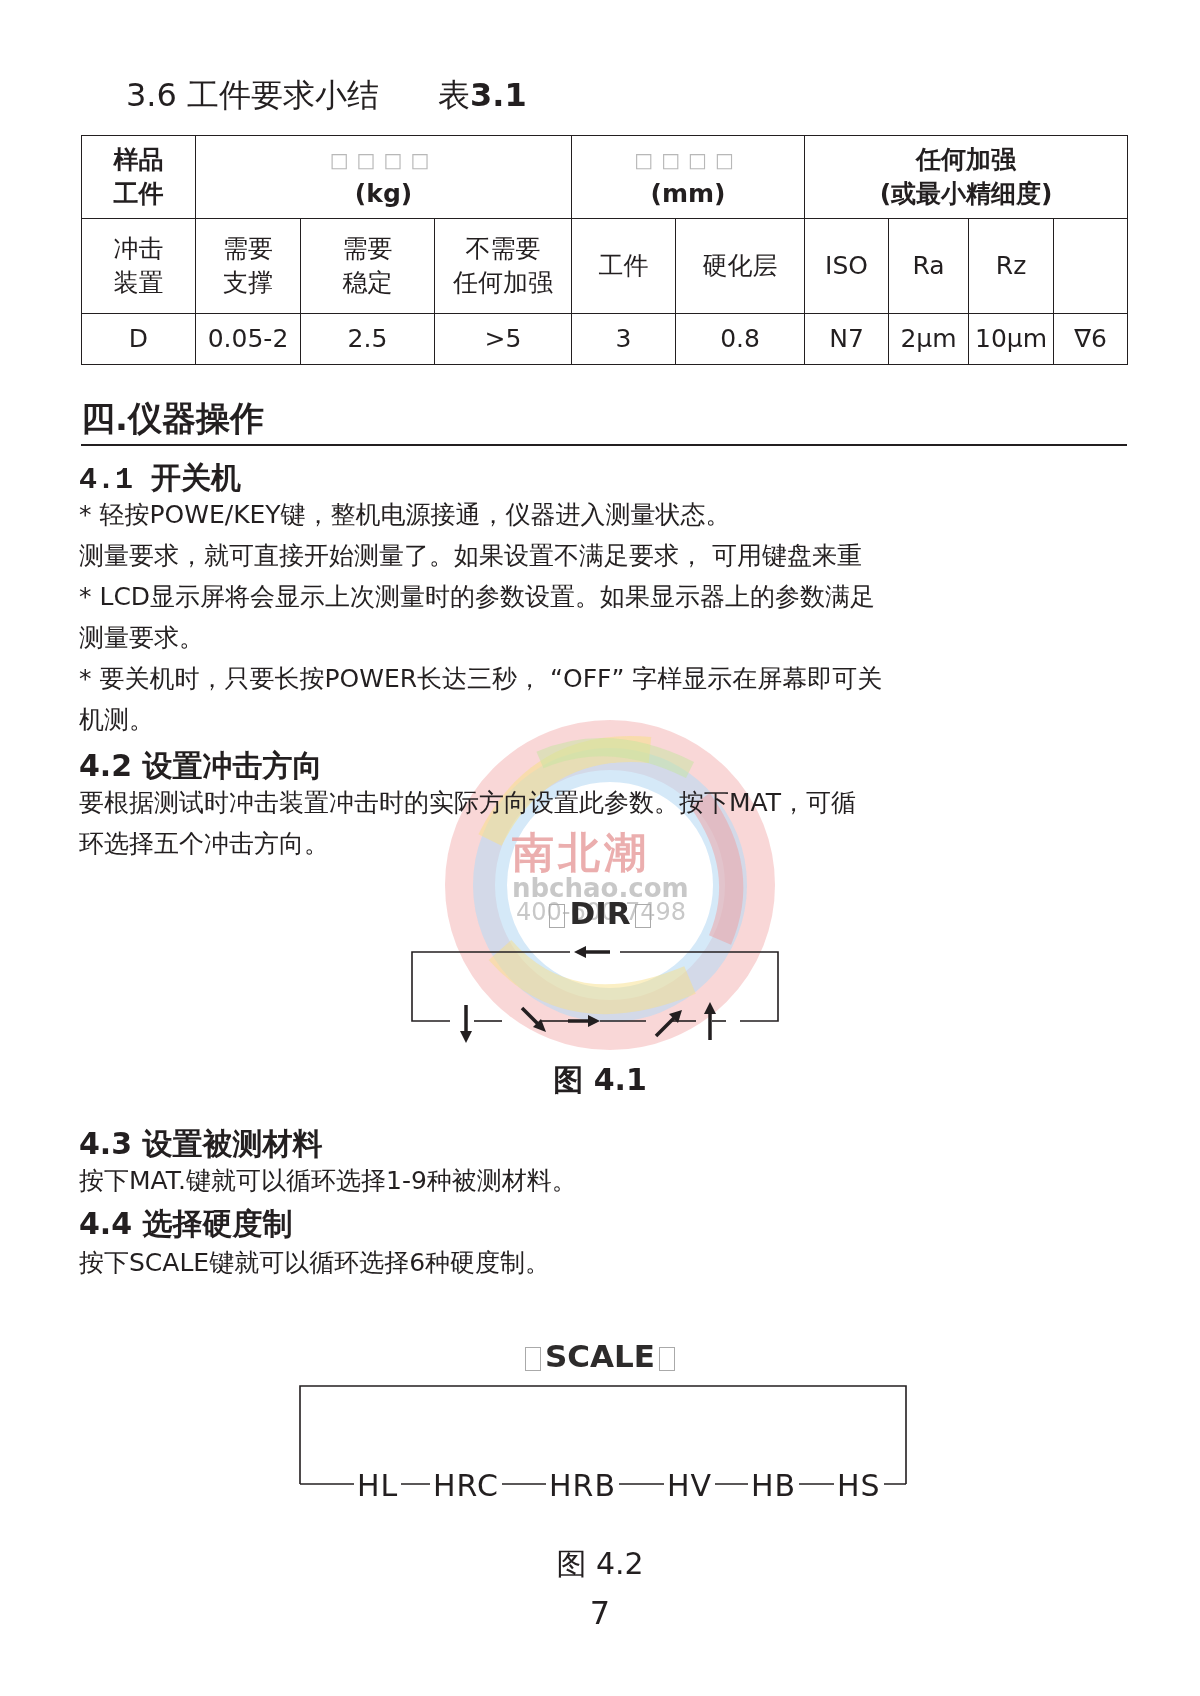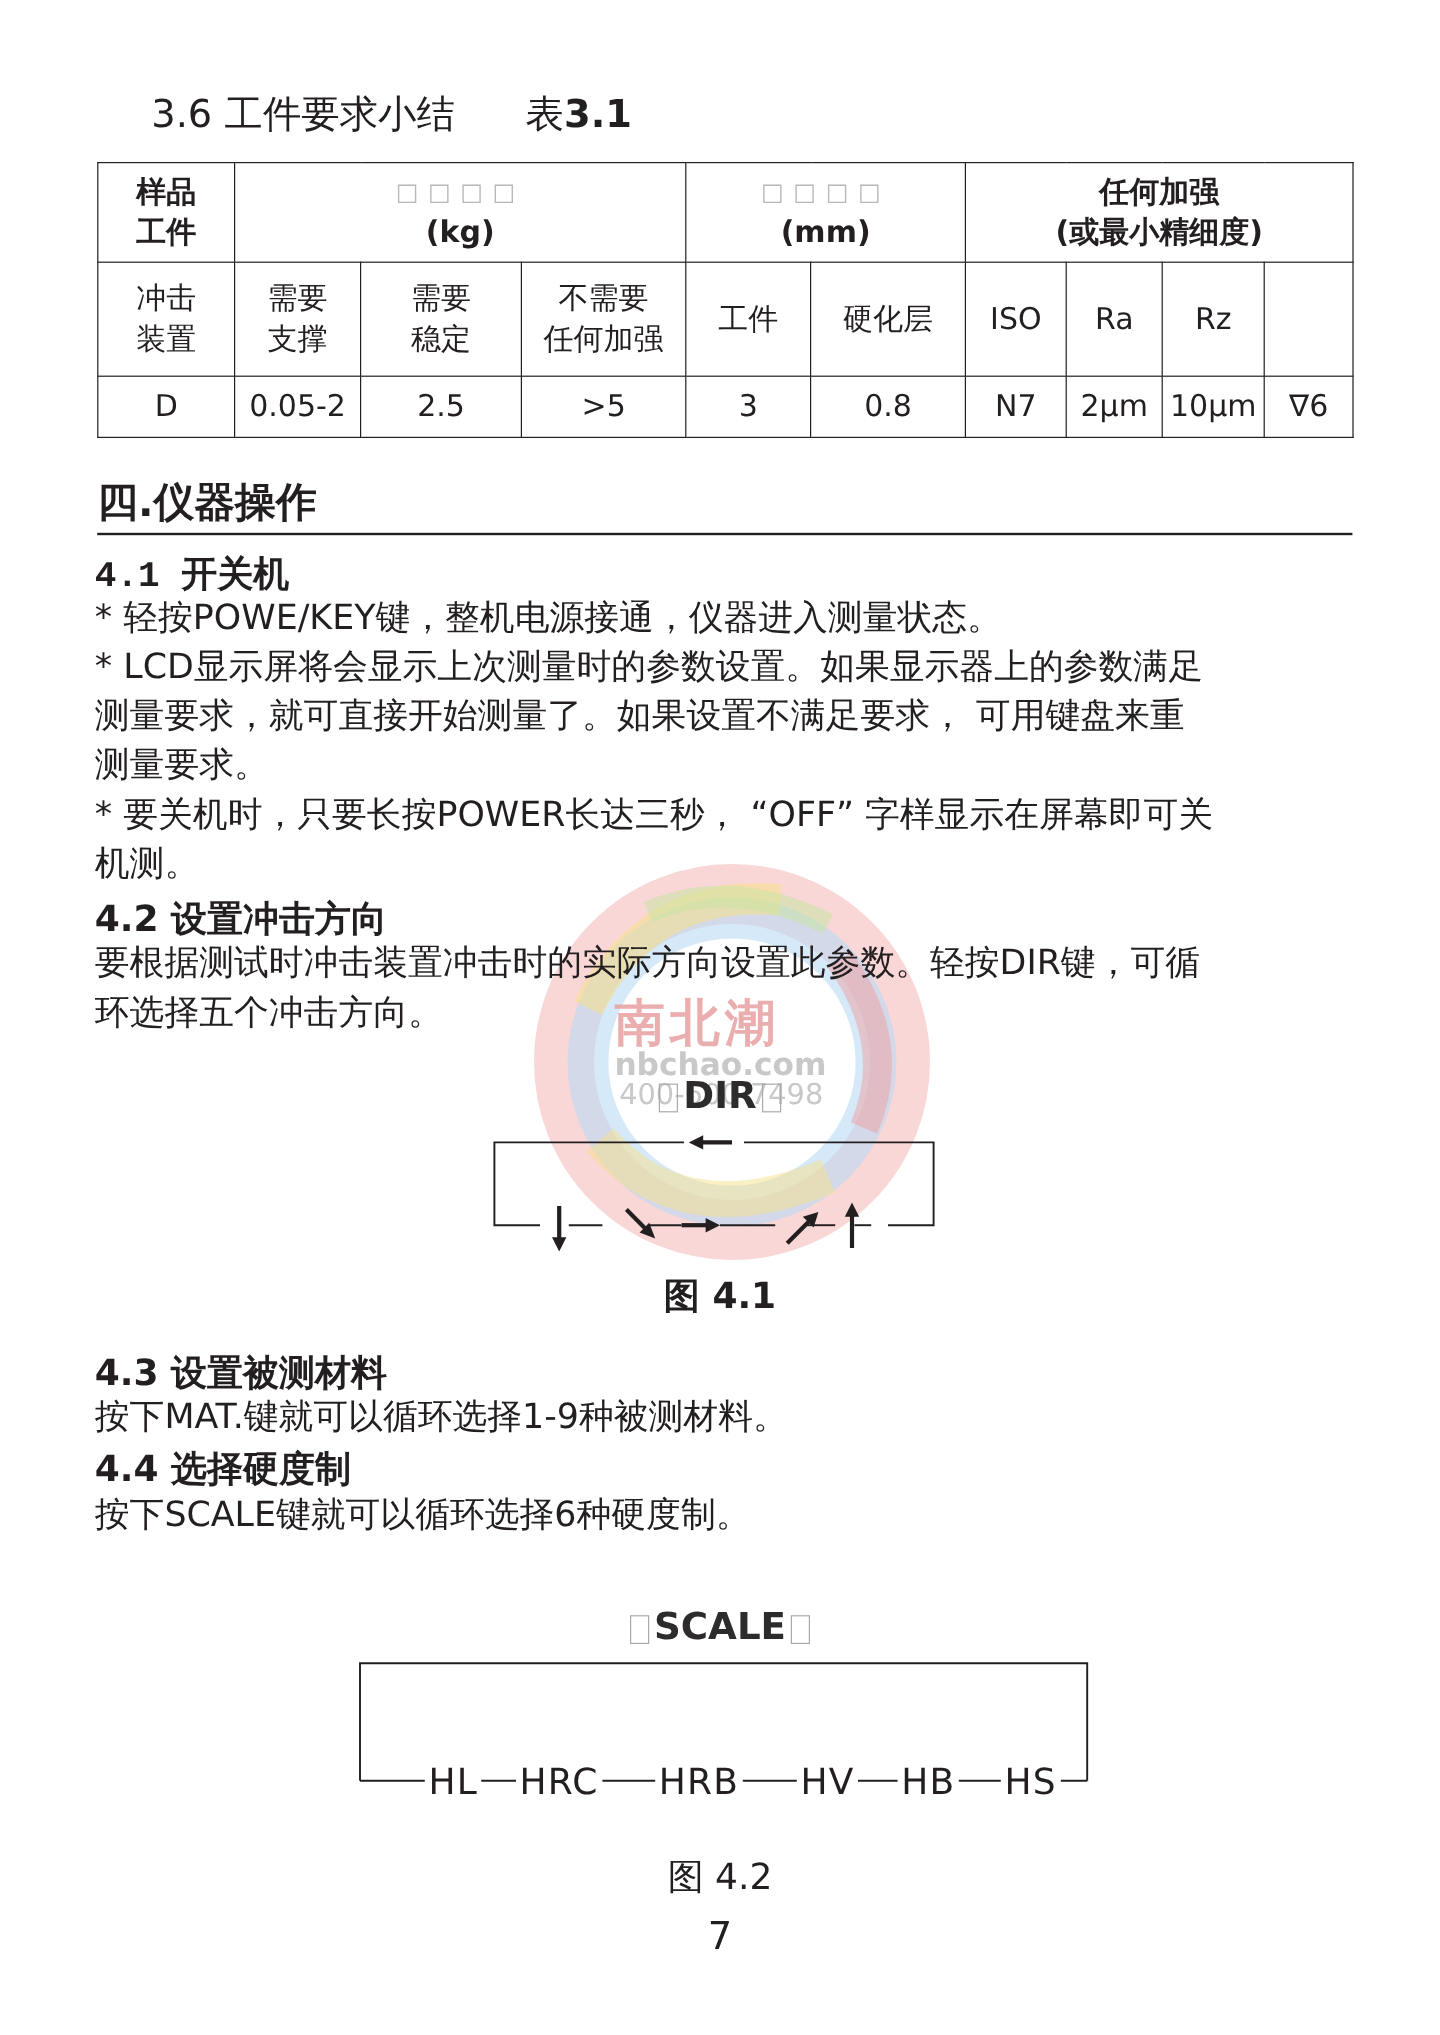--- a/index.html
+++ b/index.html
@@ -29,7 +29,7 @@
   .chapter { left: 81px; top: 396px; font-size: 34px; font-weight: bold; }
   .chapter-rule { left: 81px; top: 444px; width: 1046px; height: 2px; background: #231f20; }
   .h2 { left: 79px; font-size: 30px; font-weight: bold; }
-  .para { left: 79px; width: 1050px; font-size: 29px; line-height: 41px; }
+  .para { left: 79px; width: 1050px; font-size: 25px; line-height: 41px; }
 
   .watermark { left: 420px; top: 700px; width: 380px; height: 380px; pointer-events: none; }
 

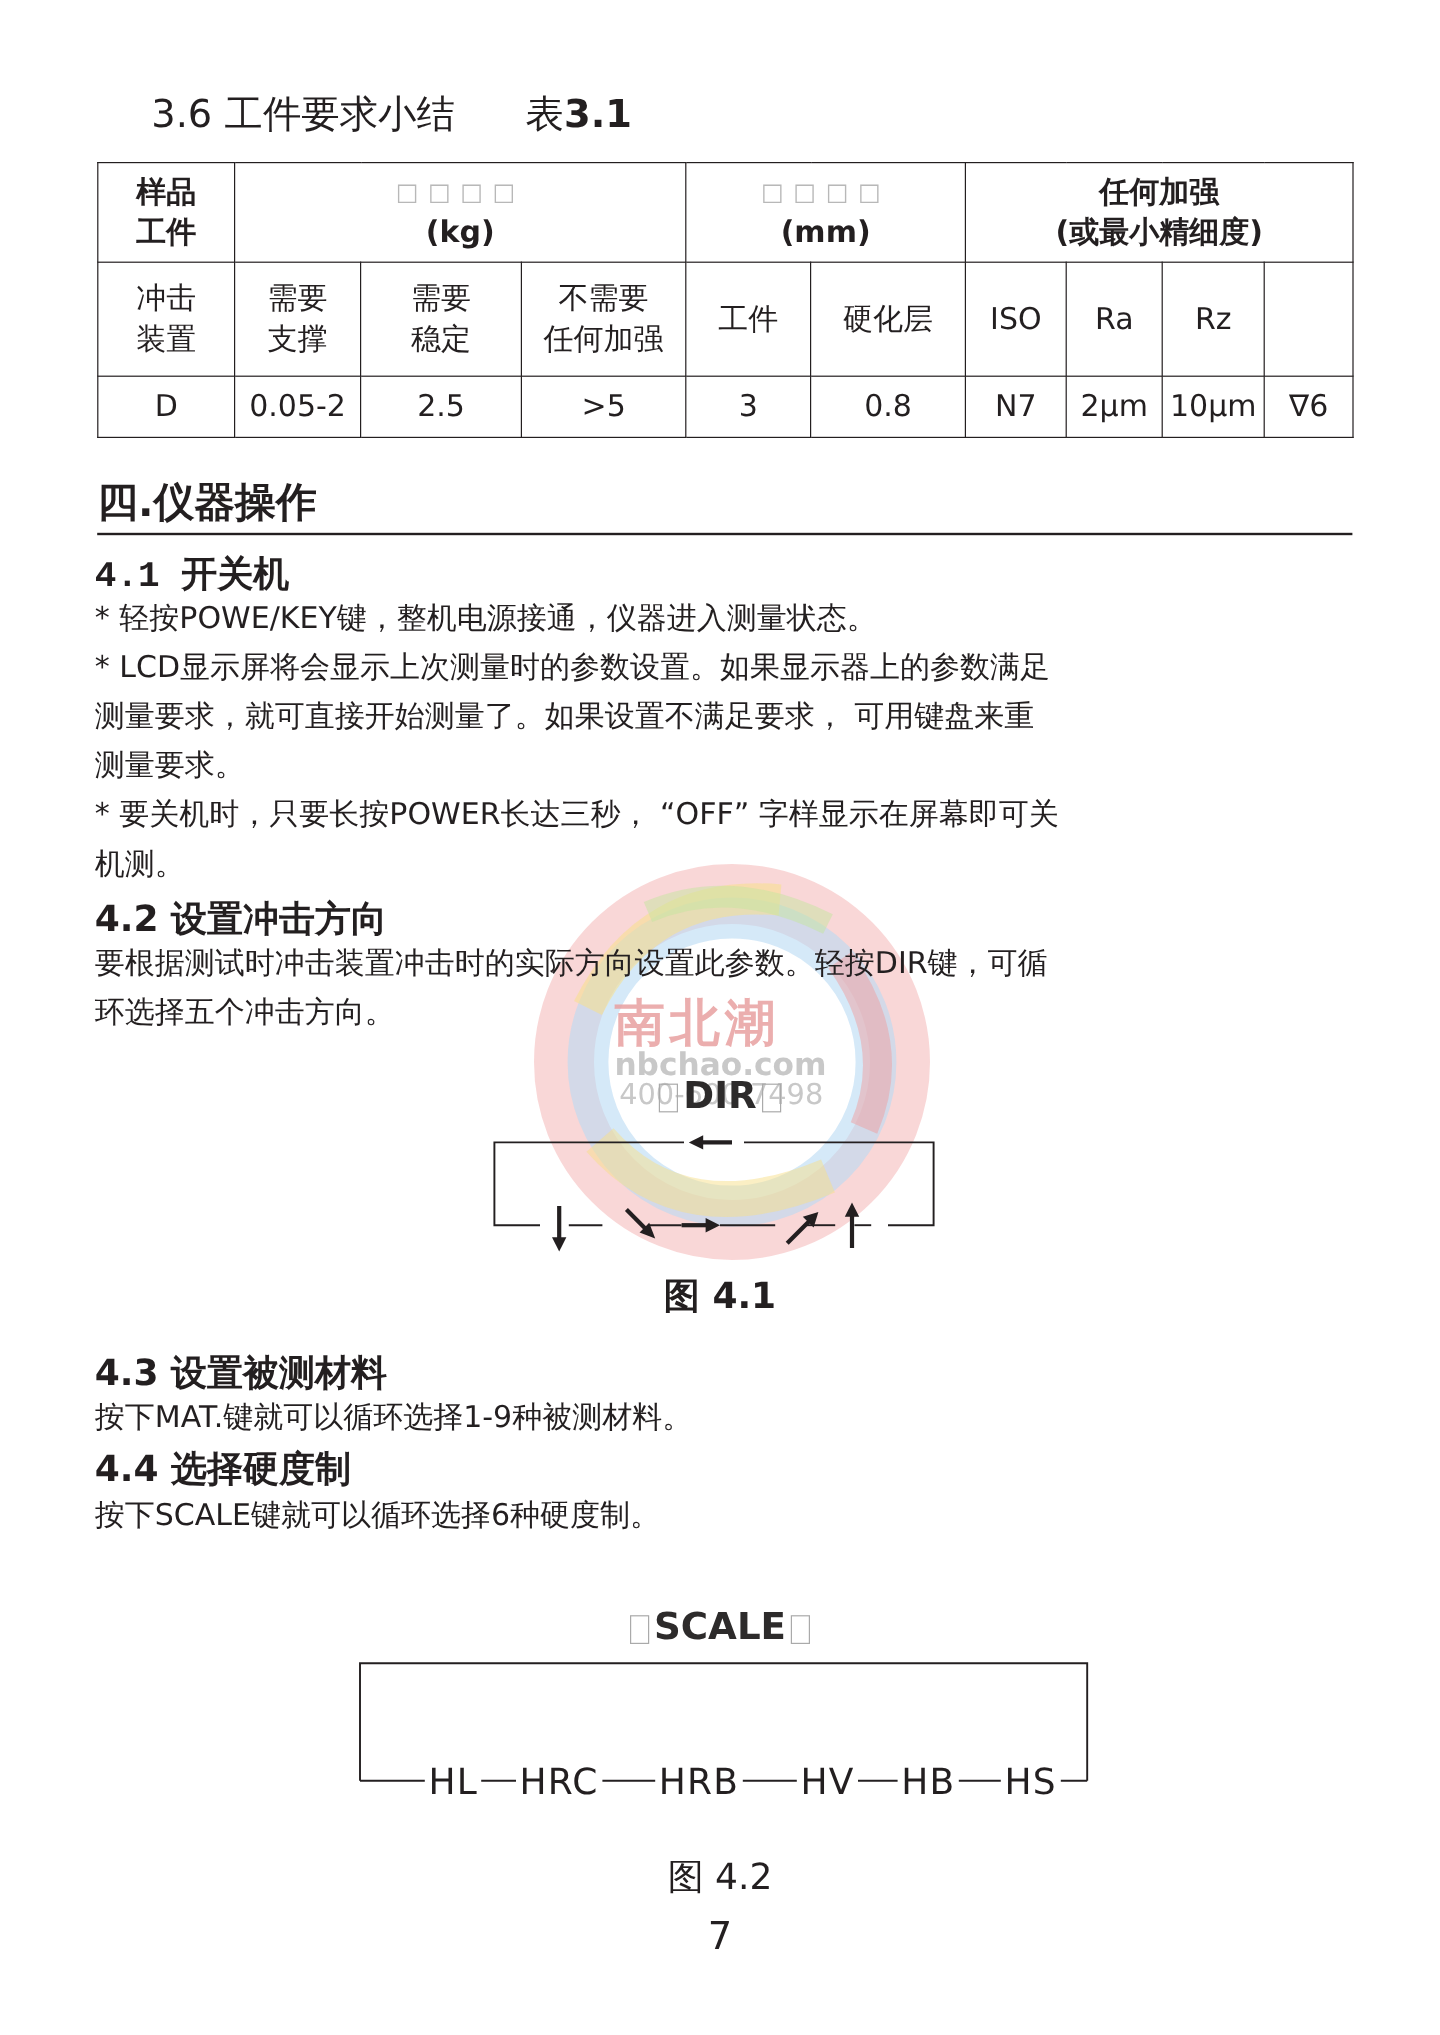--- a/index.html
+++ b/index.html
@@ -140,8 +140,8 @@
 <div class="abs h2" style="top:458px;font-family:Liberation Mono, monospace;">4.1 开关机</div>
 <div class="abs para" style="top:494px;">
   <div>* 轻按POWE/KEY键，整机电源接通，仪器进入测量状态。</div>
+  <div>测量要求，就可直接开始测量了。如果设置不满足要求， 可用键盘来重</div>
   <div>* LCD显示屏将会显示上次测量时的参数设置。如果显示器上的参数满足</div>
-  <div>测量要求，就可直接开始测量了。如果设置不满足要求， 可用键盘来重</div>
   <div>测量要求。</div>
   <div>* 要关机时，只要长按POWER长达三秒， “OFF” 字样显示在屏幕即可关</div>
   <div>机测。</div>

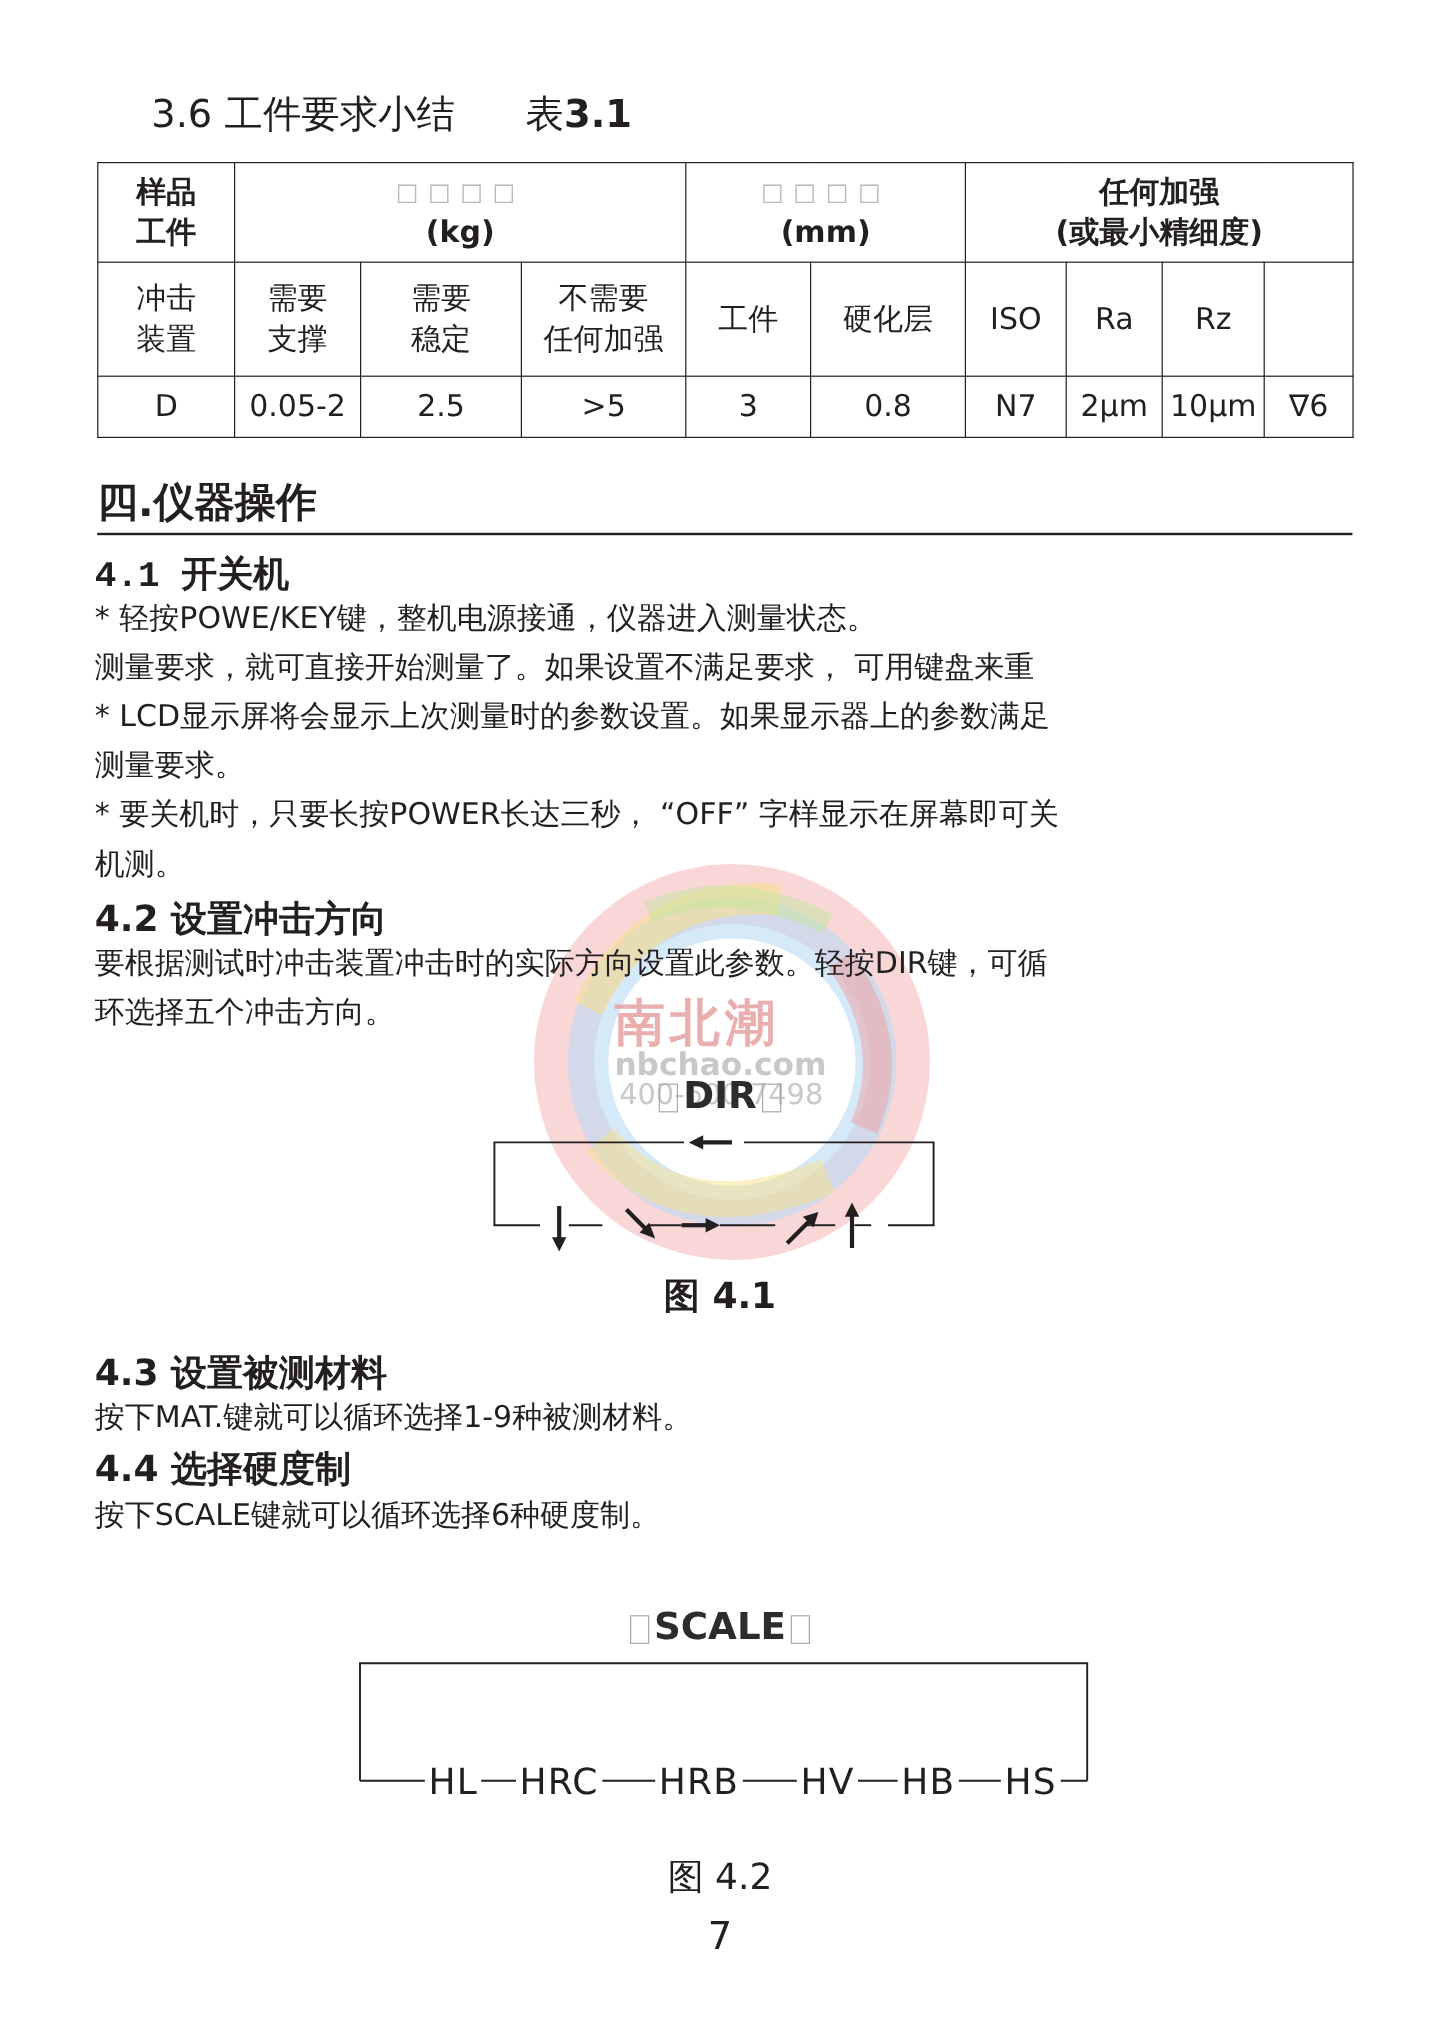--- a/index.html
+++ b/index.html
@@ -149,7 +149,7 @@
 
 <div class="abs h2" style="top:746px;">4.2 设置冲击方向</div>
 <div class="abs para" style="top:782px;">
-  <div>要根据测试时冲击装置冲击时的实际方向设置此参数。轻按DIR键，可循</div>
+  <div>要根据测试时冲击装置冲击时的实际方向设置此参数。按下MAT，可循</div>
   <div>环选择五个冲击方向。</div>
 </div>
 

